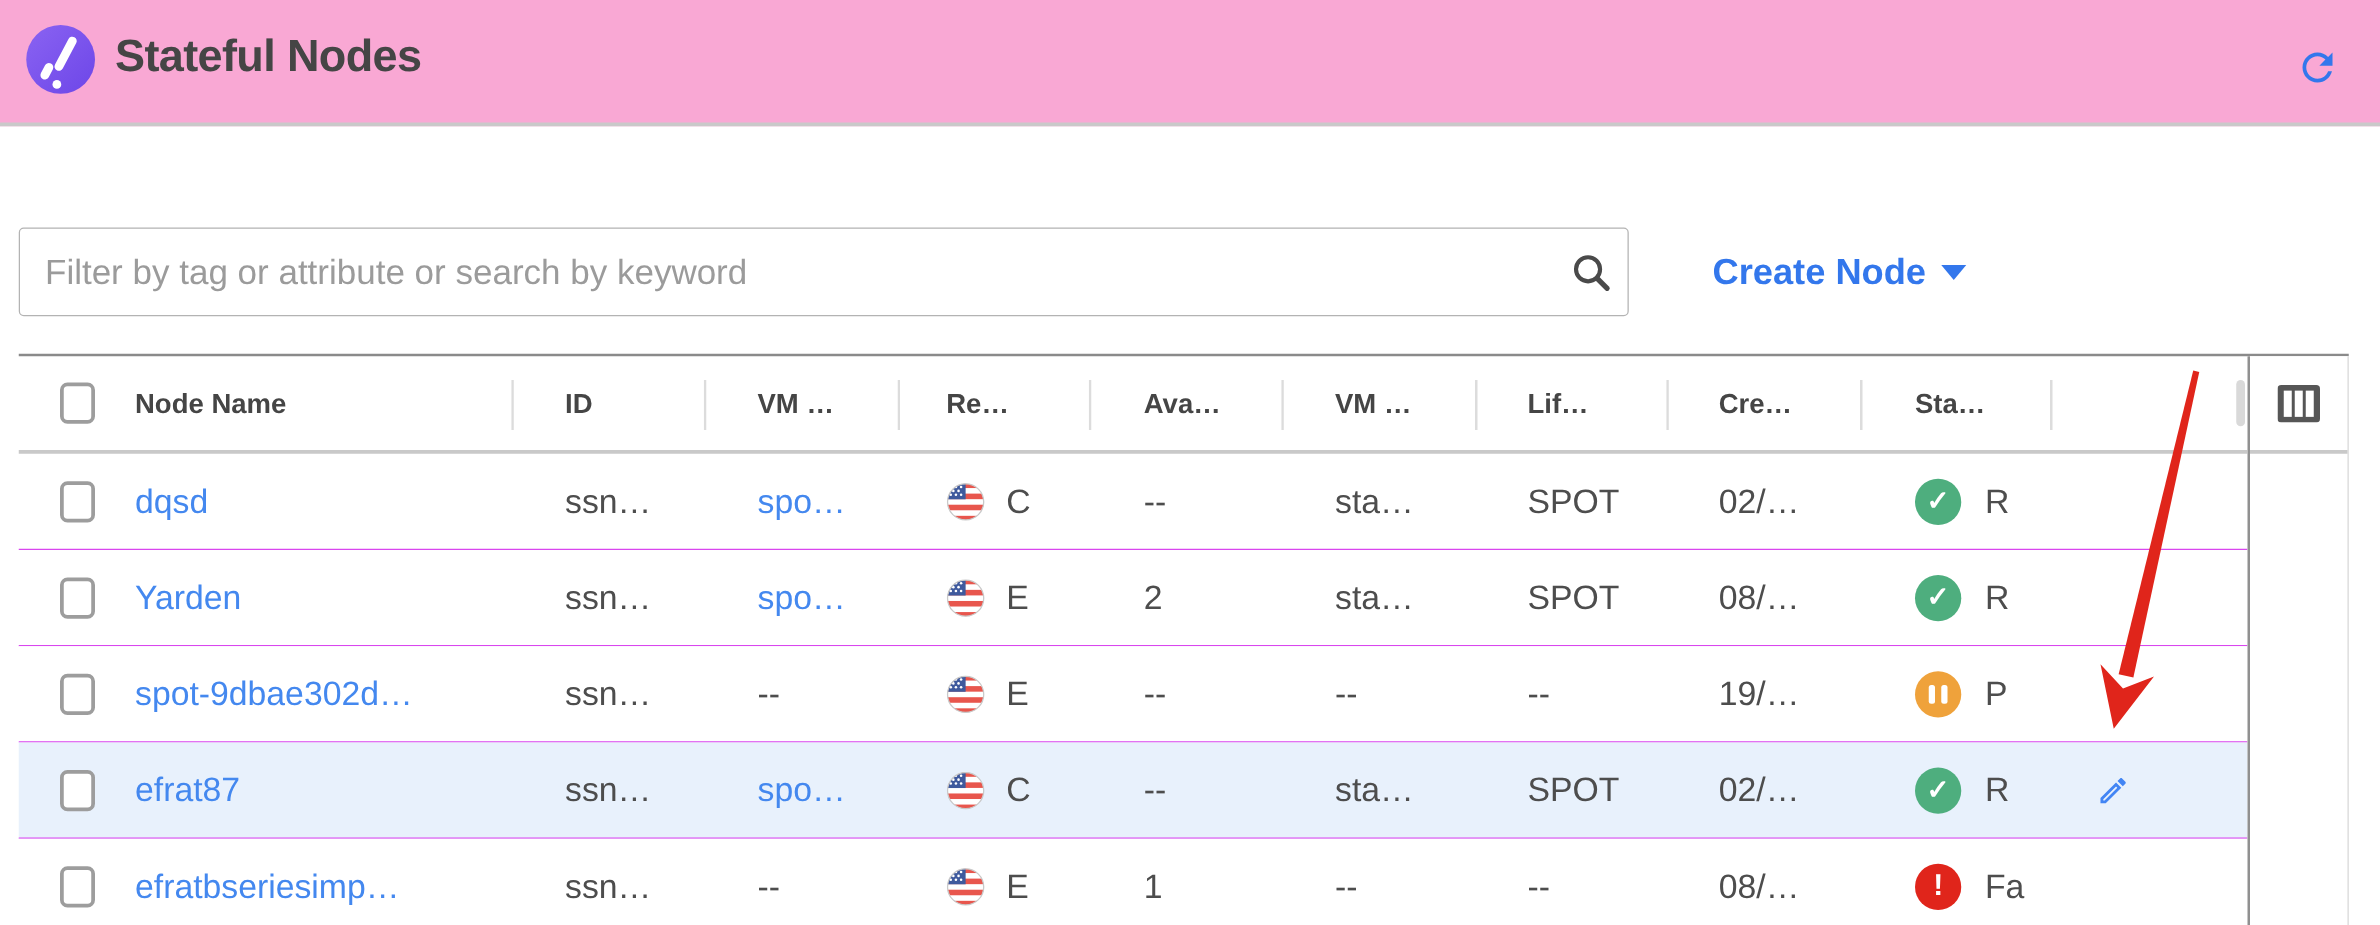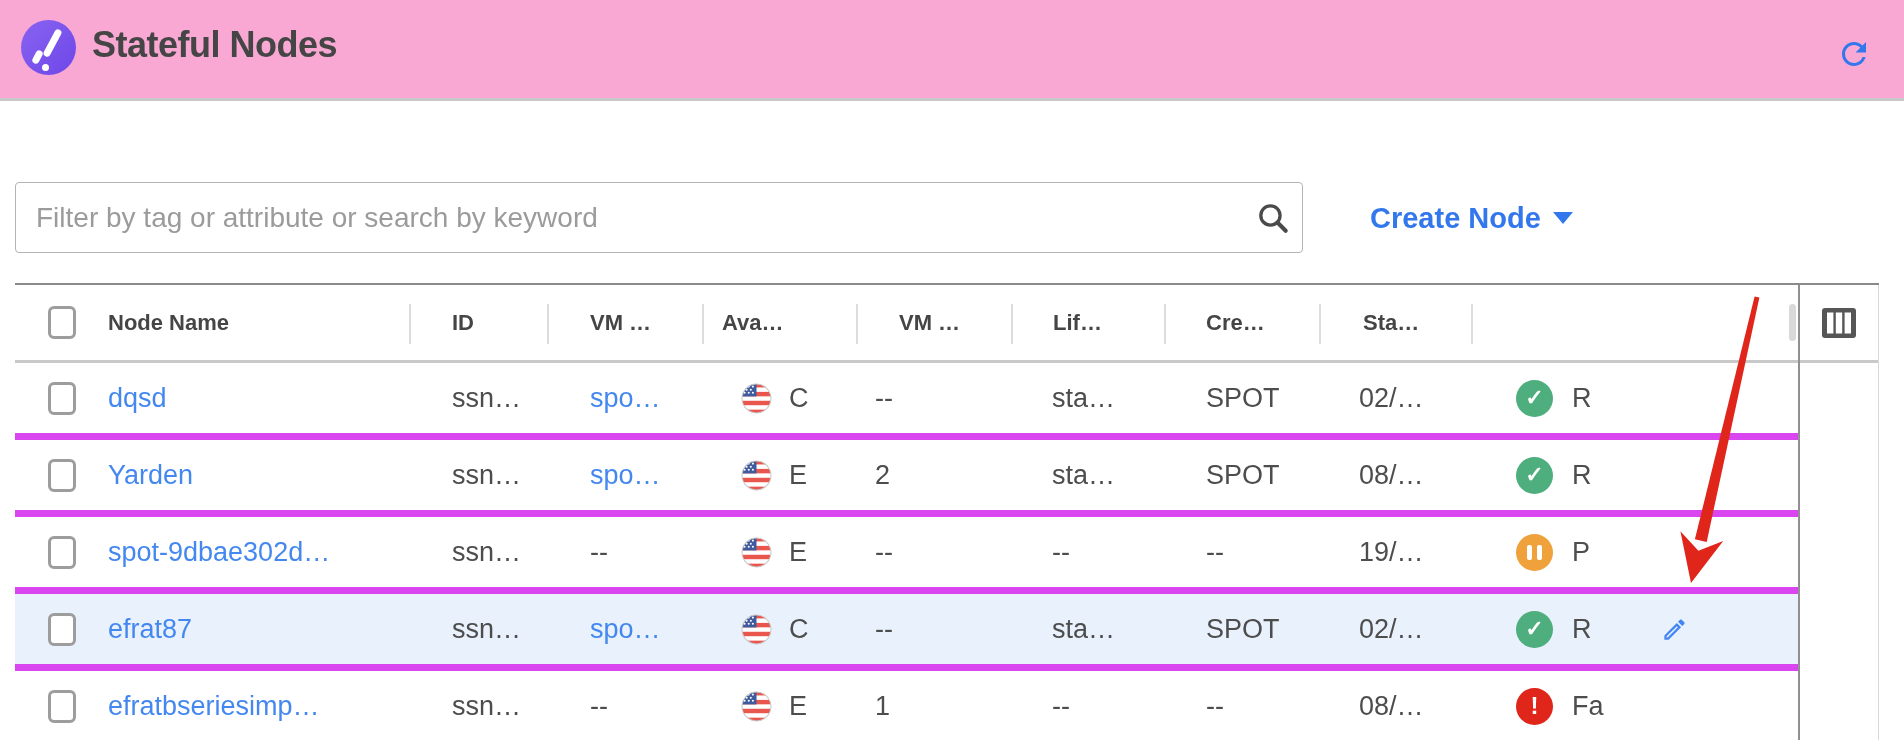--- a/index.html
+++ b/index.html
@@ -45,7 +45,7 @@
   .td { font-size:27px; color:#4d4d4d; }
   .c-cb      { width:80px;  padding-left:33px; }
   .c-name    { width:314px; padding-left:13px; }
-  .c-id      { width:138px; padding-left:43px; }
+  .c-id      { width:154px; padding-left:43px; }
   .c-vm      { width:155px; padding-left:43px; }
   .c-region  { width:153px; padding-left:39px; }
   .c-zone    { width:154px; padding-left:20px; }

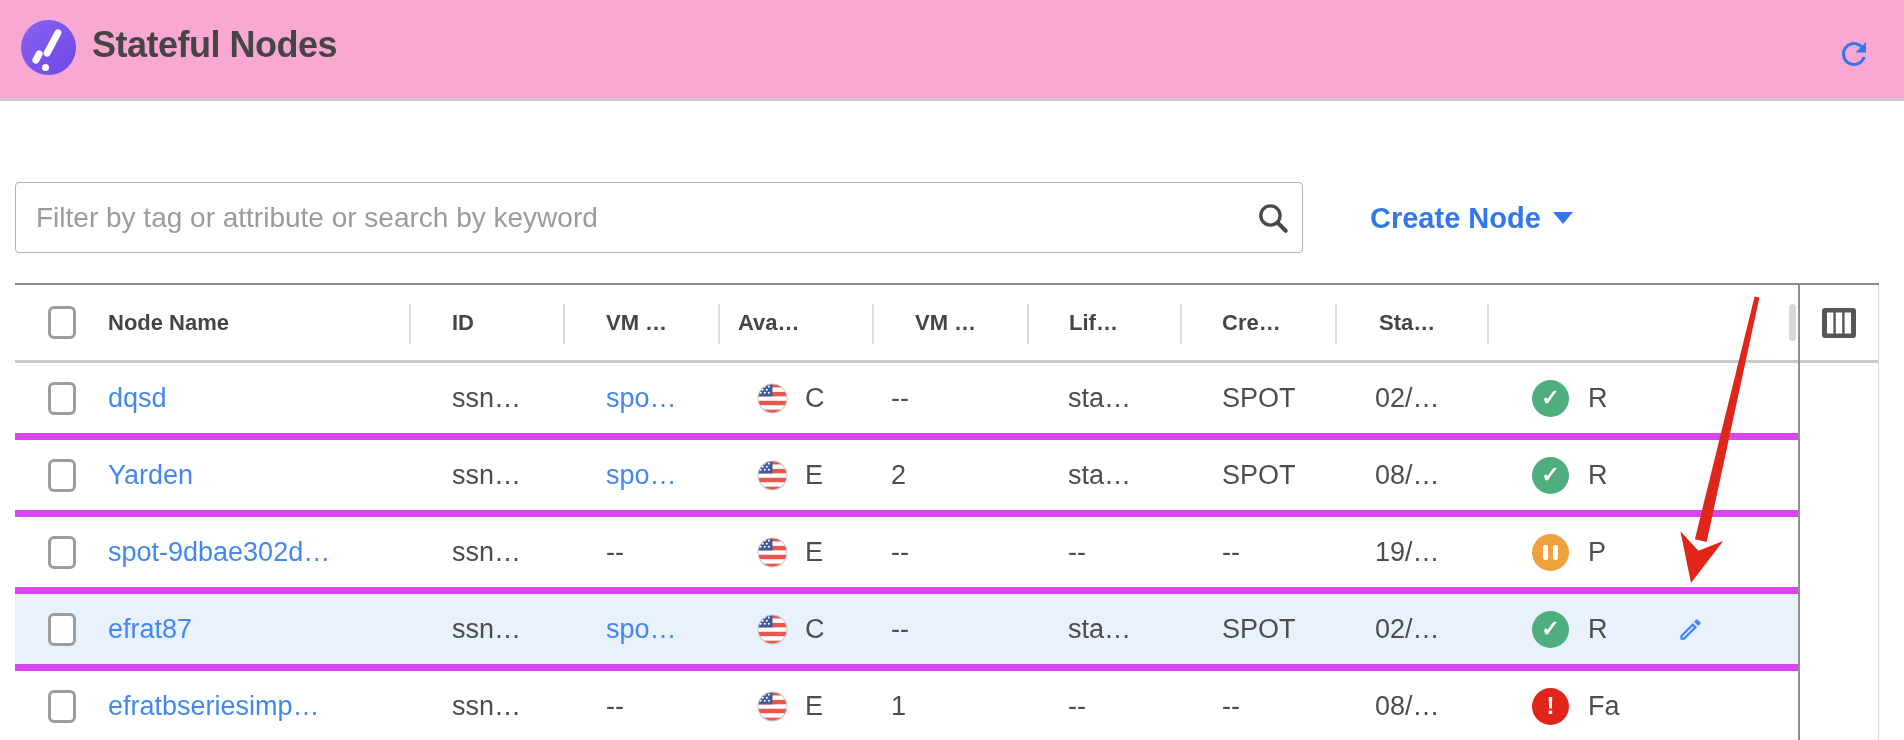--- a/index.html
+++ b/index.html
@@ -150,6 +150,7 @@
         <div class="cell c-name th">Node Name</div>
         <div class="cell c-id th sep">ID</div>
         <div class="cell c-vm th sep">VM …</div>
+        <div class="cell c-region th sep">Re…</div>
         <div class="cell c-zone th sep">Ava…</div>
         <div class="cell c-size th sep">VM …</div>
         <div class="cell c-life th sep">Lif…</div>

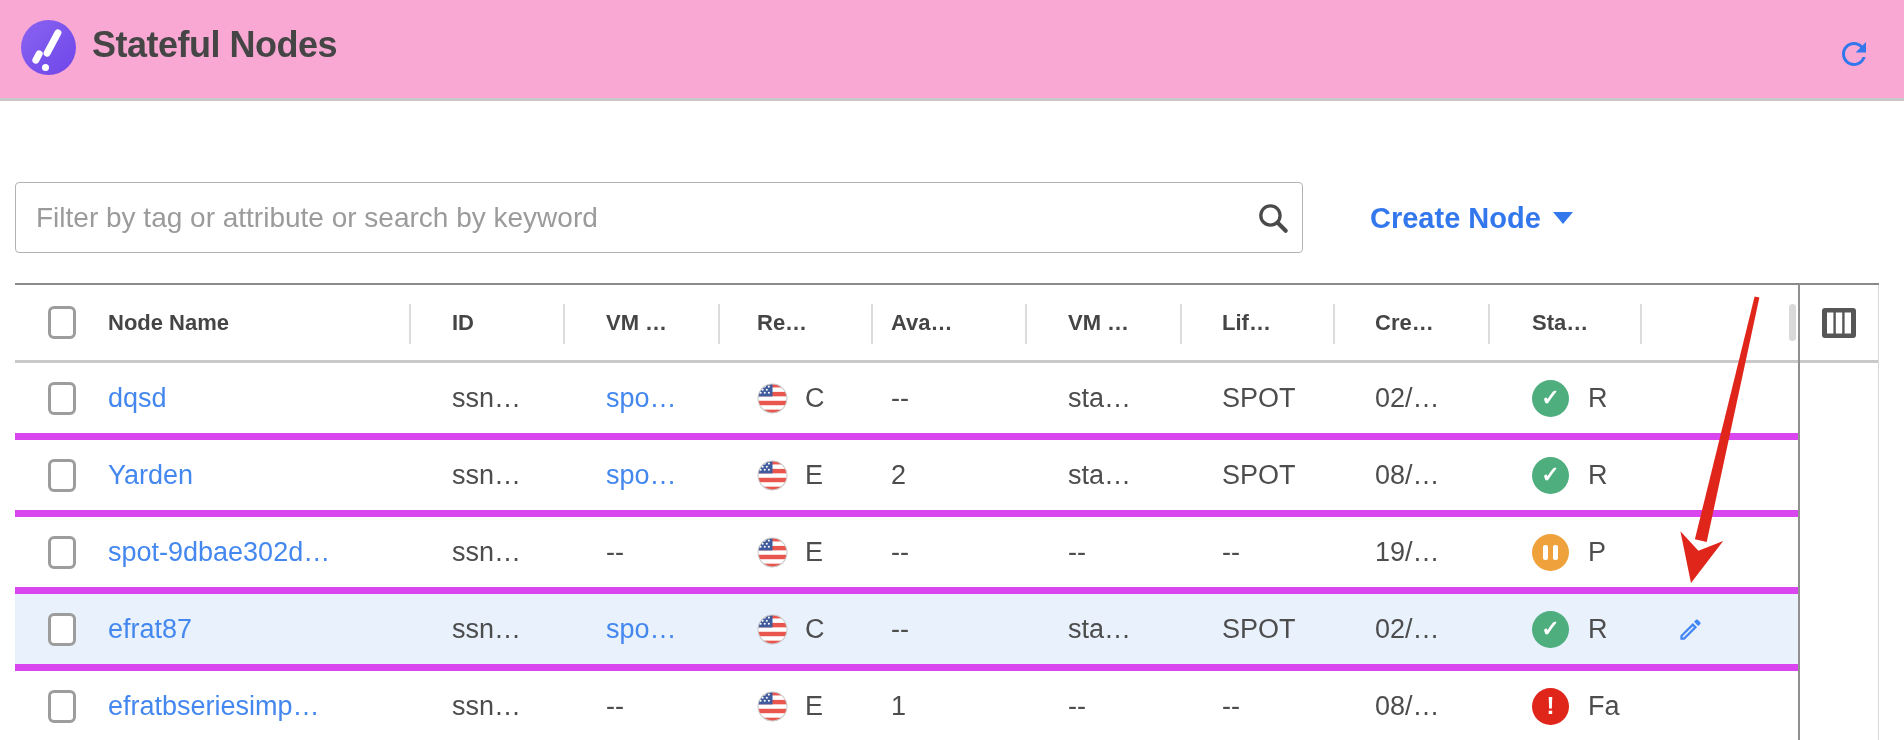--- a/index.html
+++ b/index.html
@@ -48,7 +48,7 @@
   .c-id      { width:154px; padding-left:43px; }
   .c-vm      { width:155px; padding-left:43px; }
   .c-region  { width:153px; padding-left:39px; }
-  .c-zone    { width:154px; padding-left:20px; }
+  .c-zone    { width:154px; padding-left:44px; }
   .c-size    { width:155px; padding-left:43px; }
   .c-life    { width:153px; padding-left:42px; }
   .c-created { width:155px; padding-left:42px; }

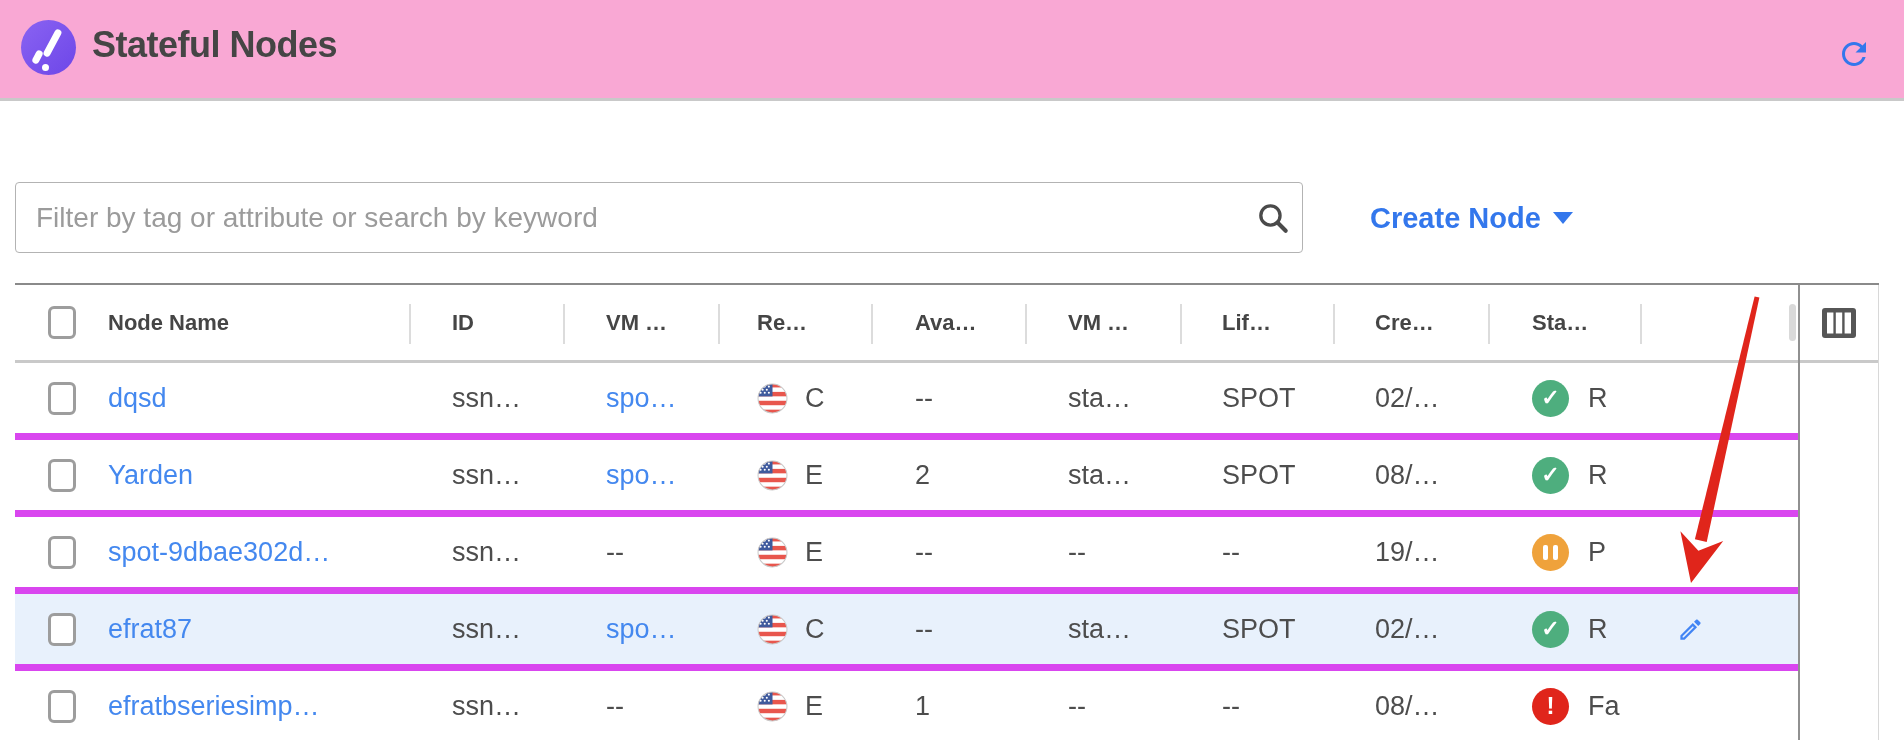--- a/index.html
+++ b/index.html
@@ -37,7 +37,7 @@
   
   .table { position:absolute; left:15px; top:283px; width:1864px; height:457px; border-top:2px solid #8a8a8a; }
   .tmain { position:absolute; left:0; top:0; width:1783px; }
-  .trow { display:flex; align-items:center; height:77px; border-bottom:7px solid #d946ef; background:#fff; }
+  .trow { display:flex; align-items:center; height:77px; border-bottom:1px solid #d946ef; background:#fff; }
   .trow.selected { background:#e8f1fc; }
   .thead { display:flex; align-items:center; height:78px; border-bottom:3px solid #c9c9c9; position:relative; }
   .cell { flex:none; display:flex; align-items:center; overflow:hidden; white-space:nowrap; height:100%; position:relative; }

